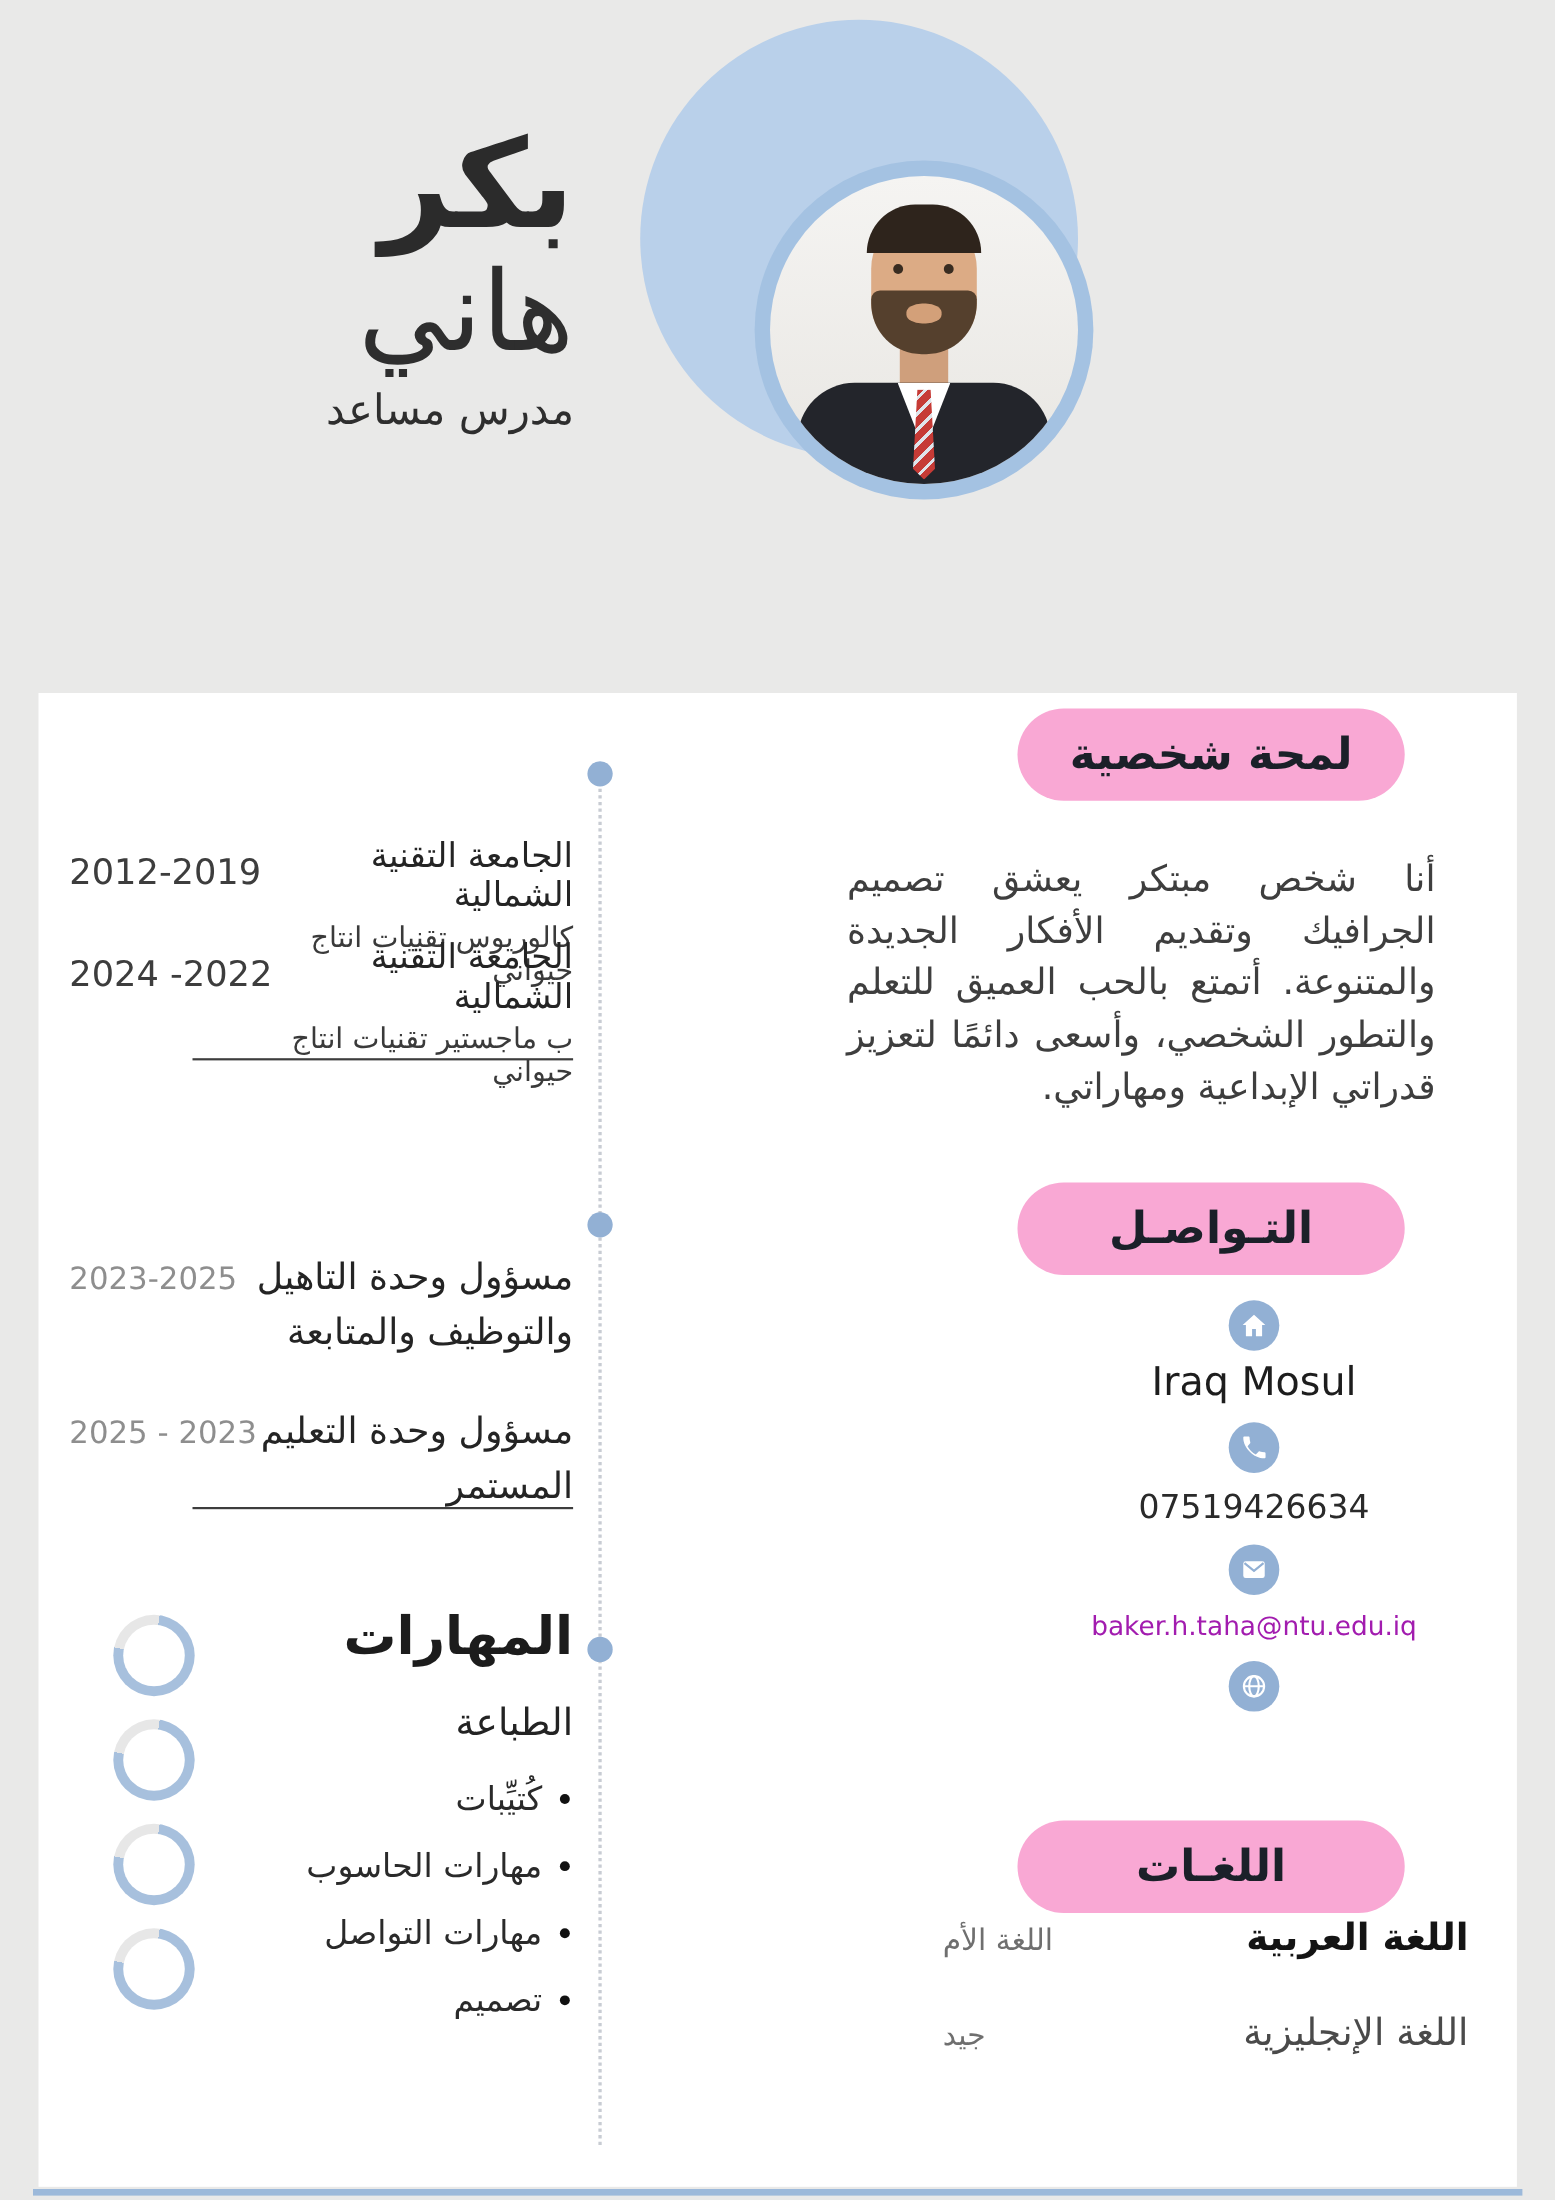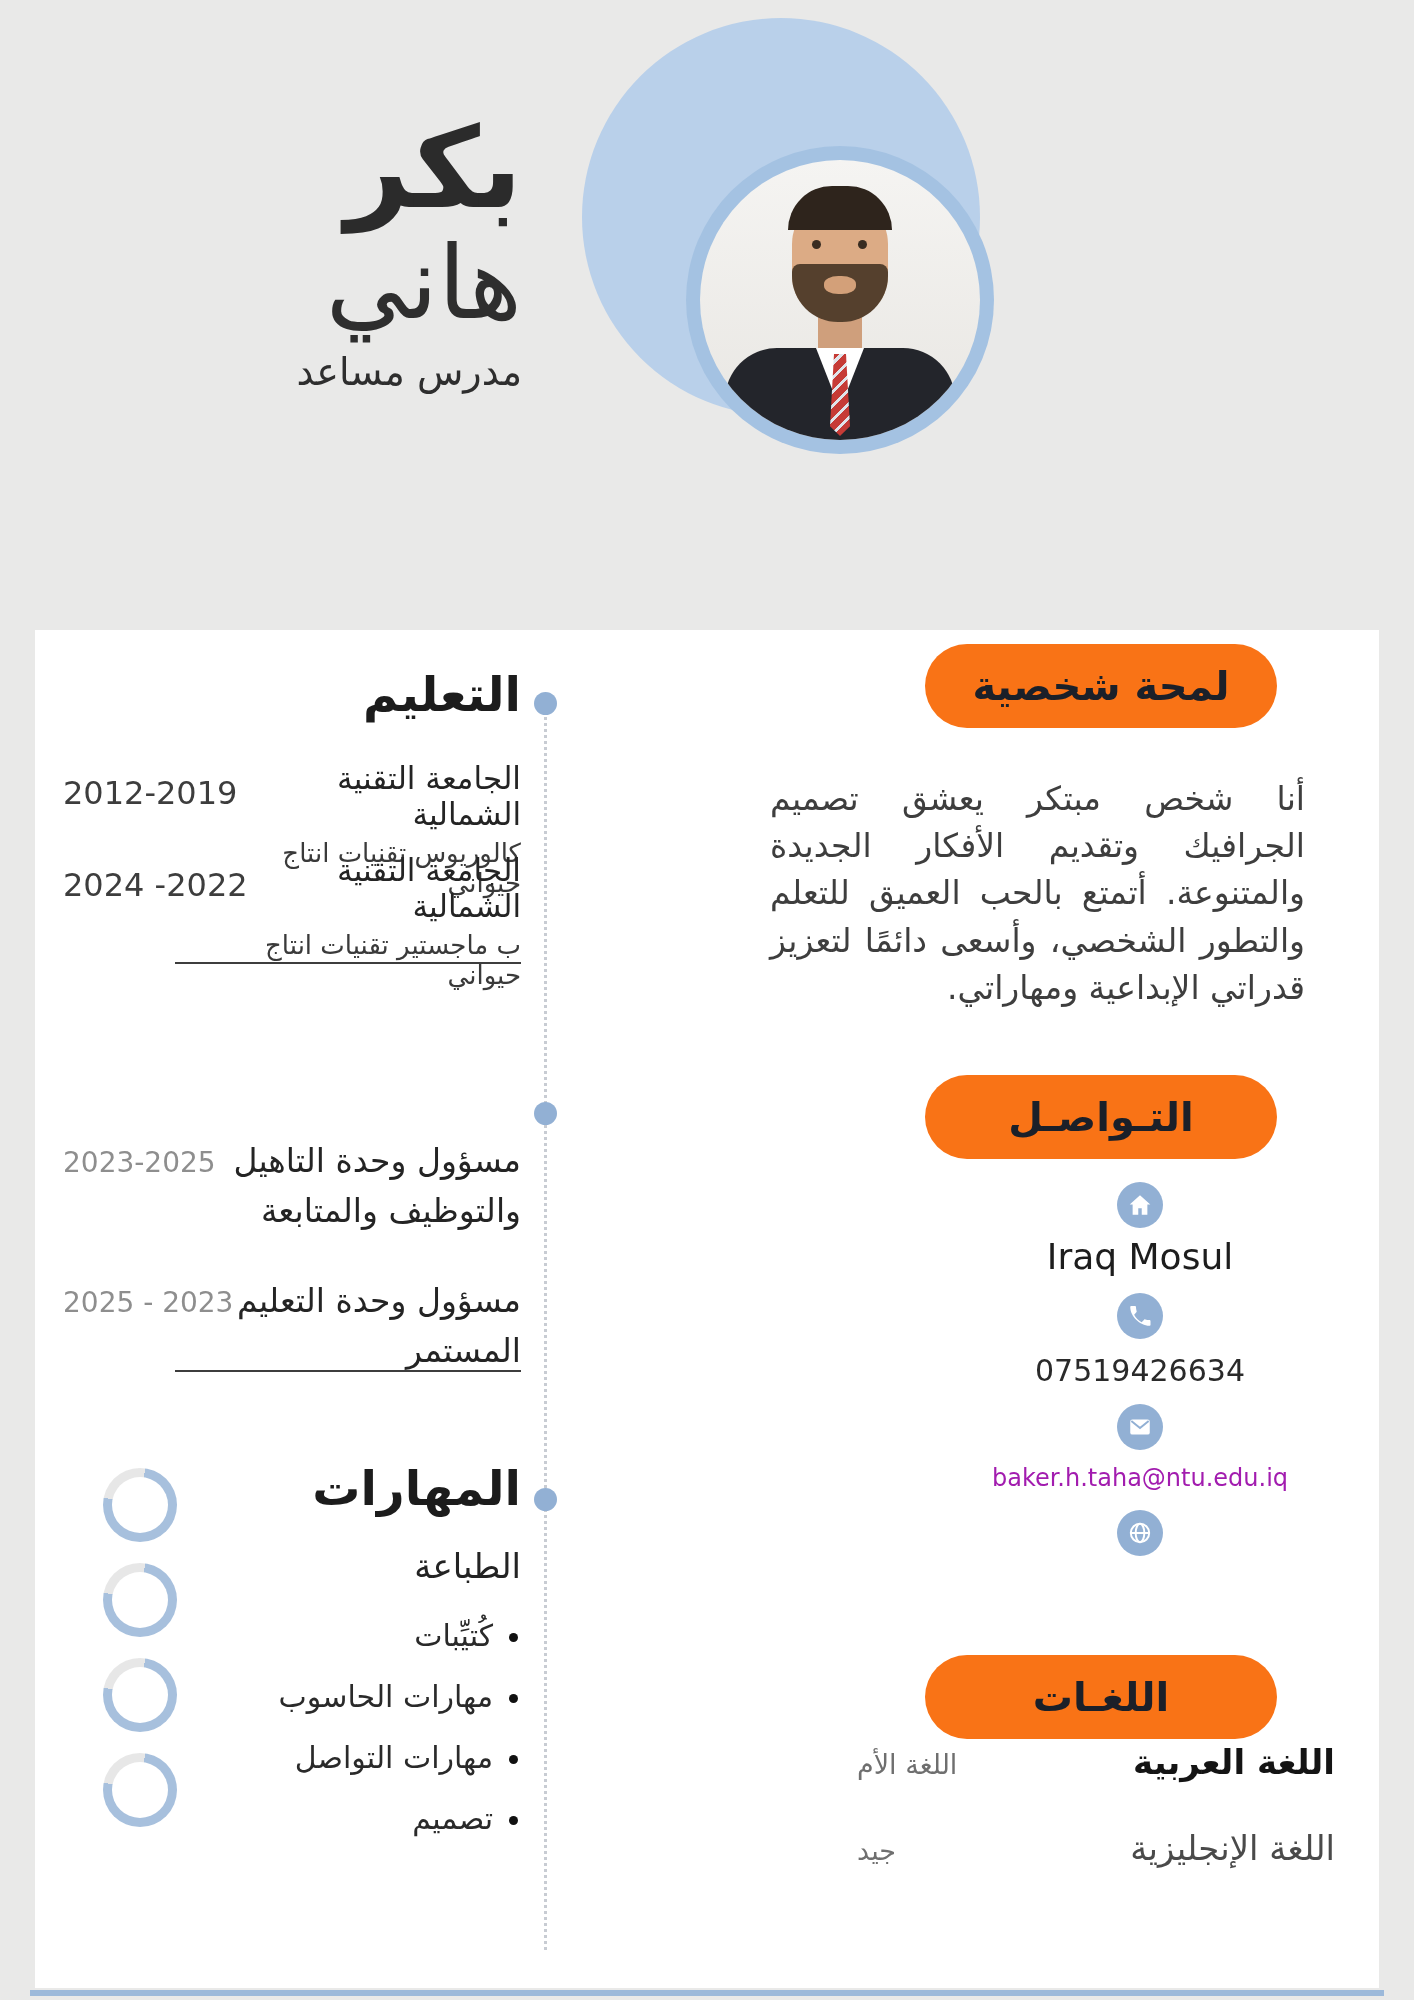--- a/index.html
+++ b/index.html
@@ -155,7 +155,6 @@
     <div class="tdot d2"></div>
     <div class="tdot d3"></div>
 
-    <div class="sec-title t-edu">التعليم</div>
 
     <div class="entry-row e1">
       <div class="entry-main">

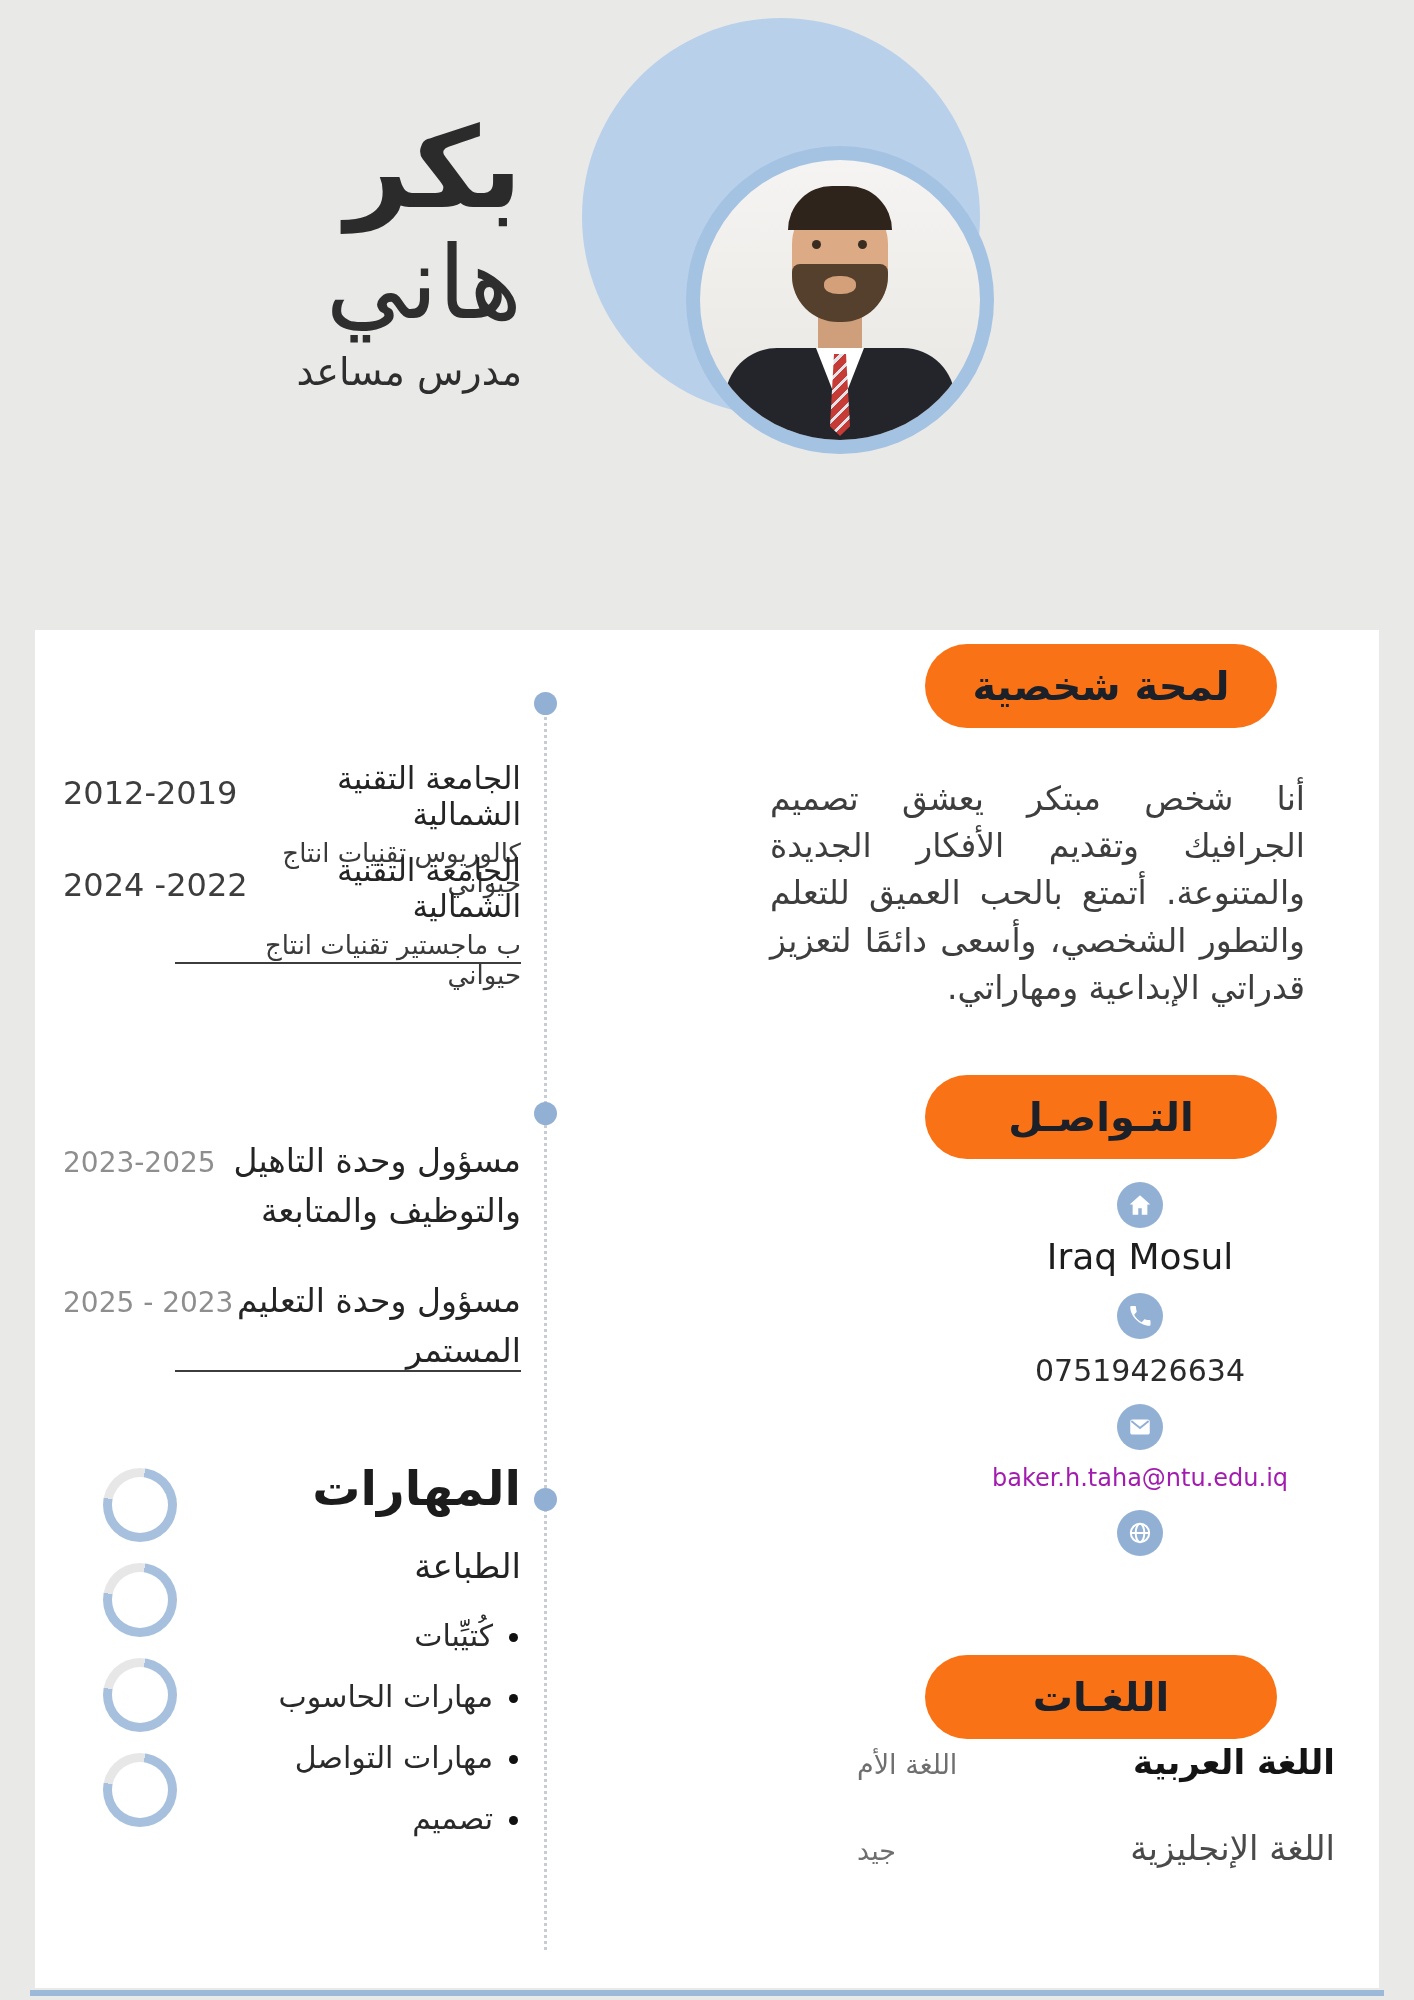--- a/index.html
+++ b/index.html
@@ -33,7 +33,7 @@
   .card{position:absolute;left:35px;top:630px;width:1344px;height:1358px;background:#ffffff;}
   .bottom-line{position:absolute;left:30px;top:1990px;width:1354px;height:6px;background:#9cb9da;}
   
-  .badge{position:absolute;left:890px;width:352px;height:84px;border-radius:44px;background:#f97316;
+  .badge{position:absolute;left:890px;width:352px;height:84px;border-radius:44px;background:#f9a8d4;
     display:flex;align-items:center;justify-content:center;font-size:40px;font-weight:bold;color:#1b2029;direction:rtl;}
   .badge.b1{top:14px}.badge.b2{top:445px}.badge.b3{top:1025px}
   .summary-text{position:absolute;left:735px;top:112px;width:535px;direction:rtl;text-align:justify;

